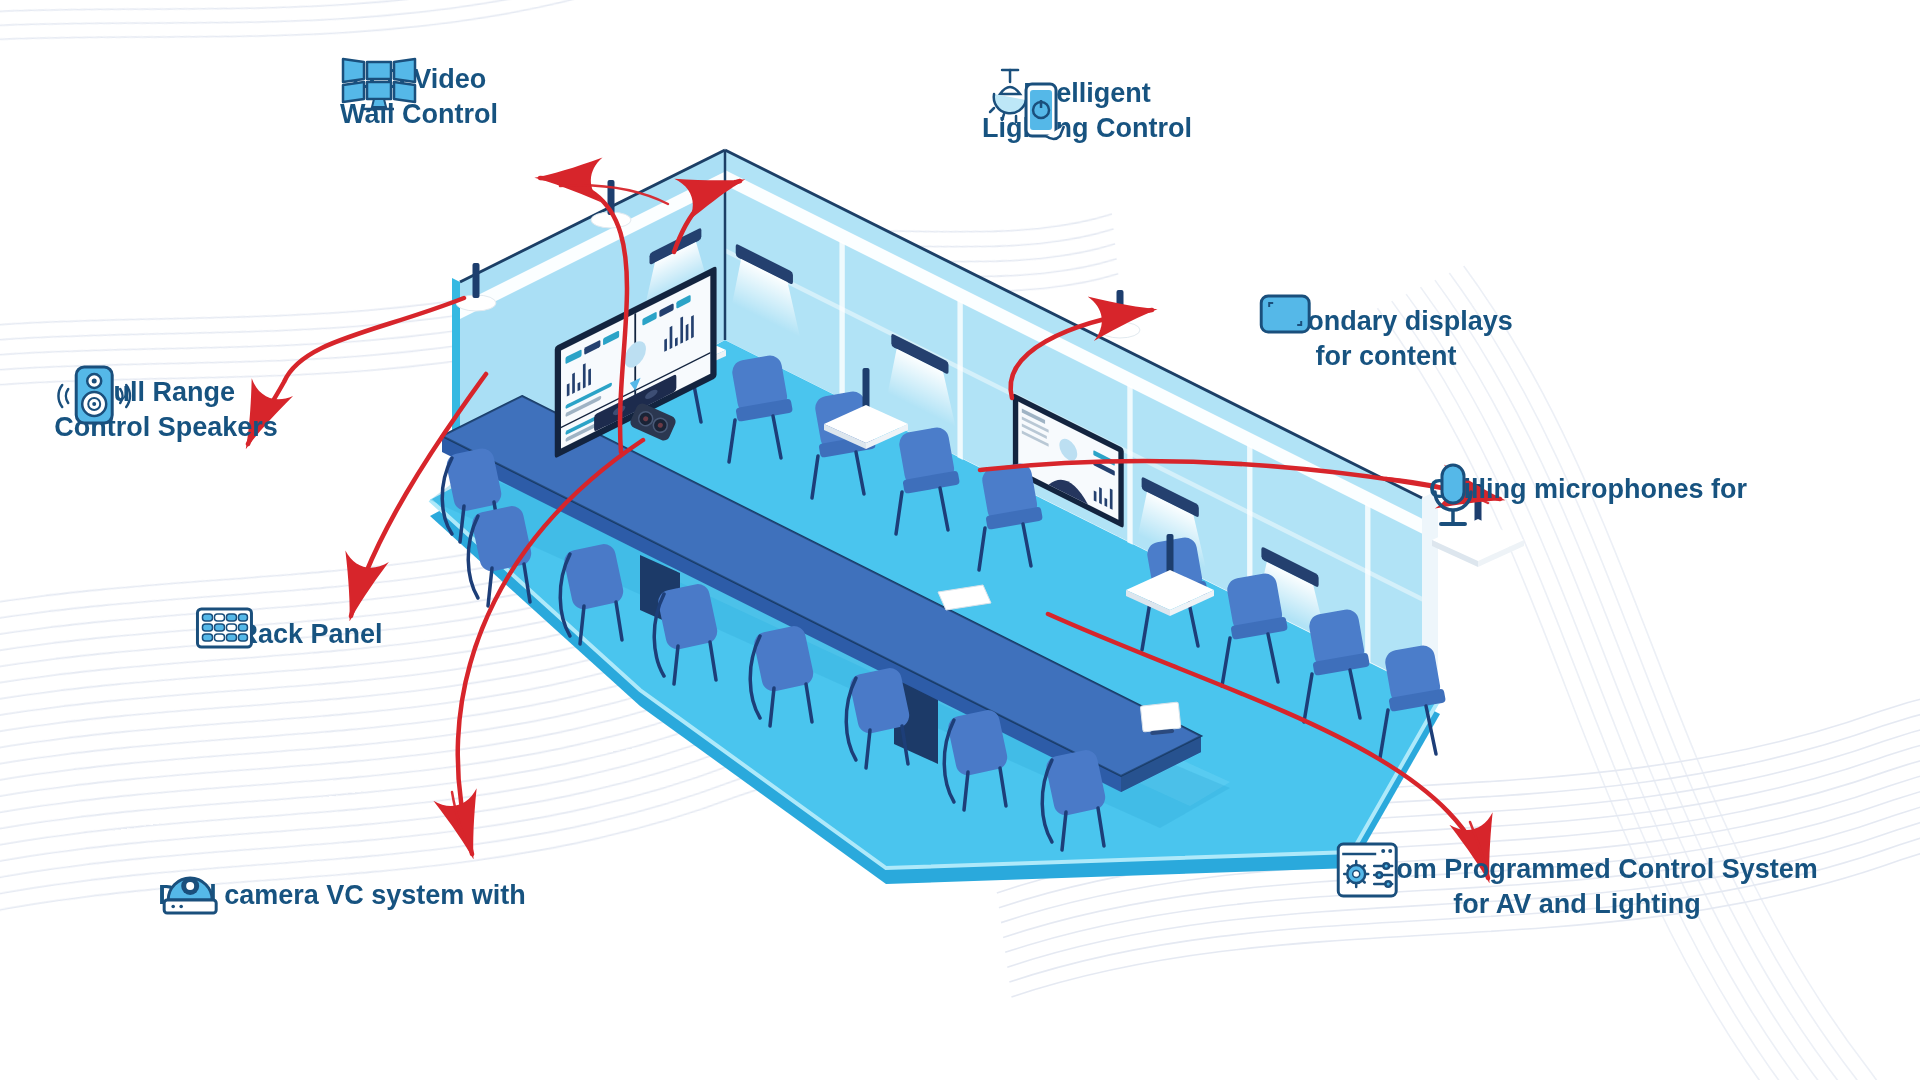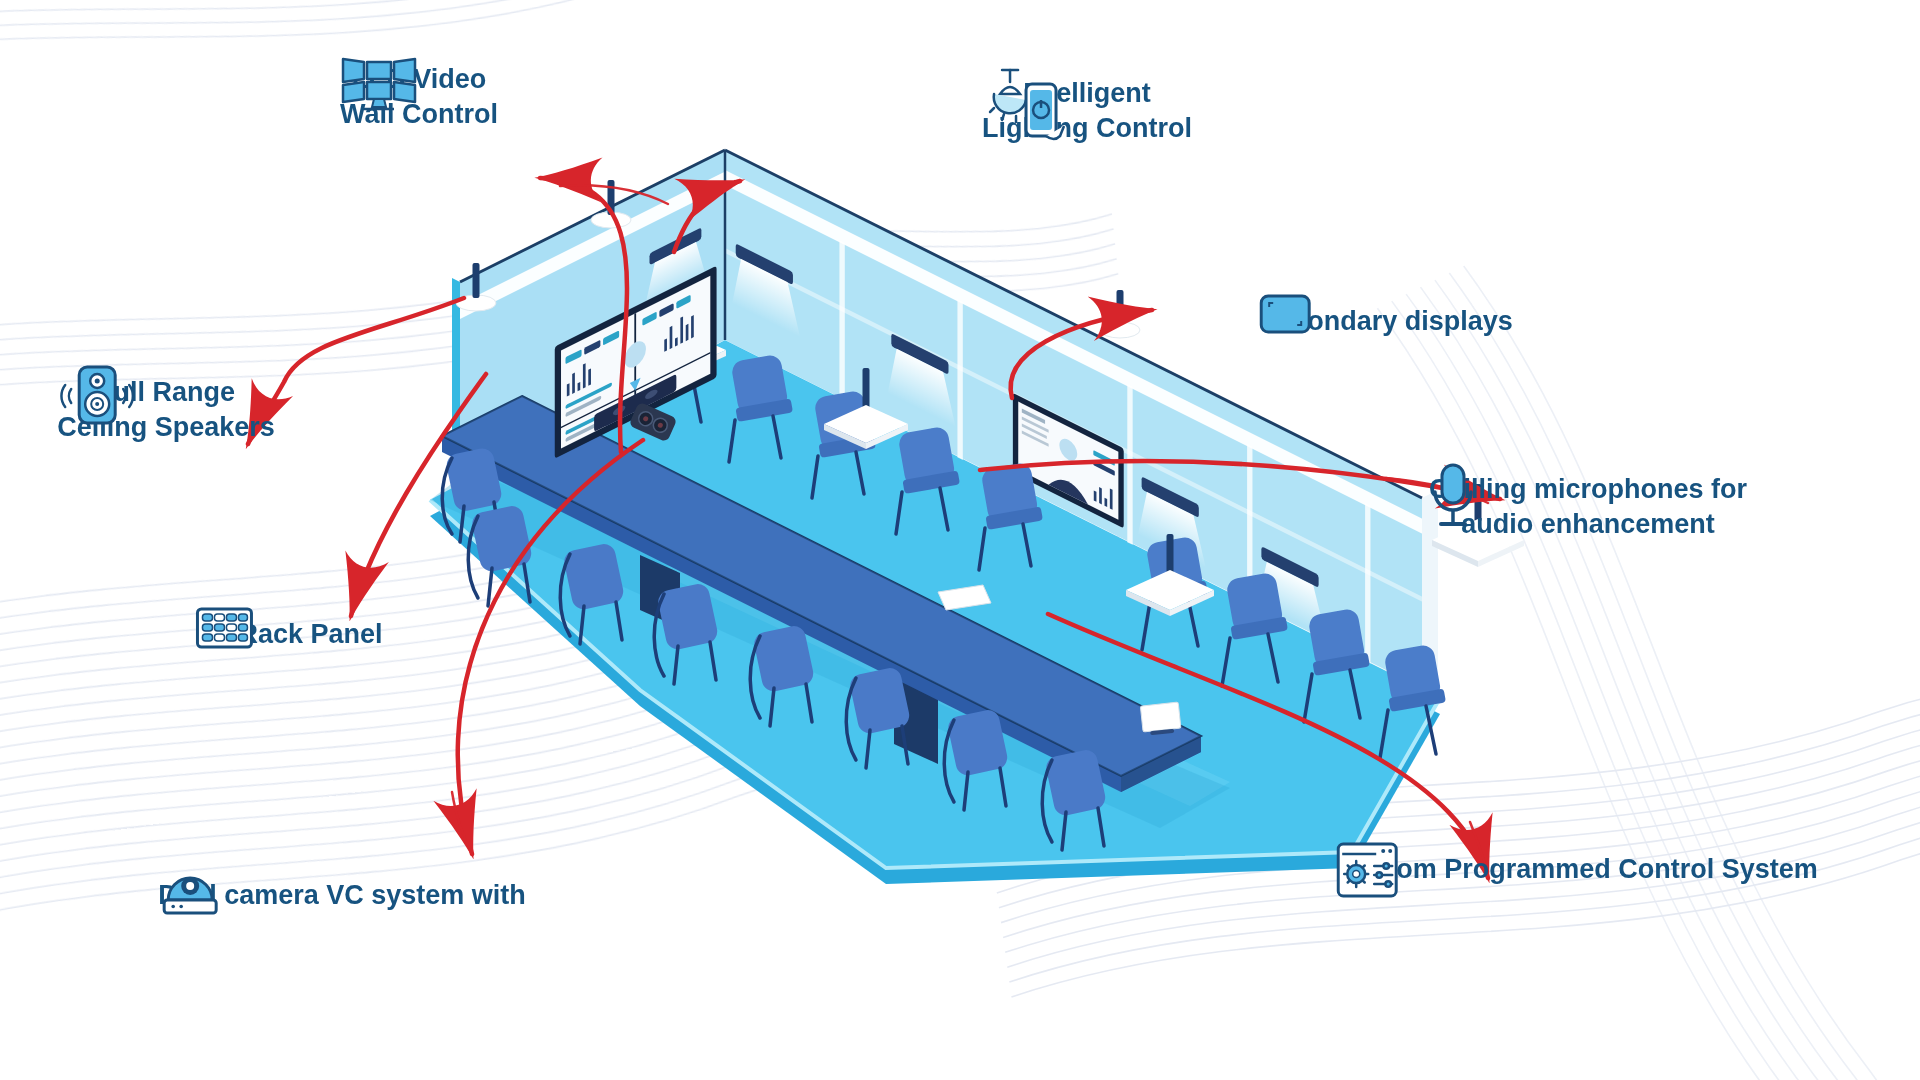--- a/index.html
+++ b/index.html
@@ -521,6 +521,7 @@
     </svg>
   </div>
   <div>Secondary displays</div>
+  <div>for content</div>
 </div>
 
 <div class="label" style="left:1588px;top:462px;">

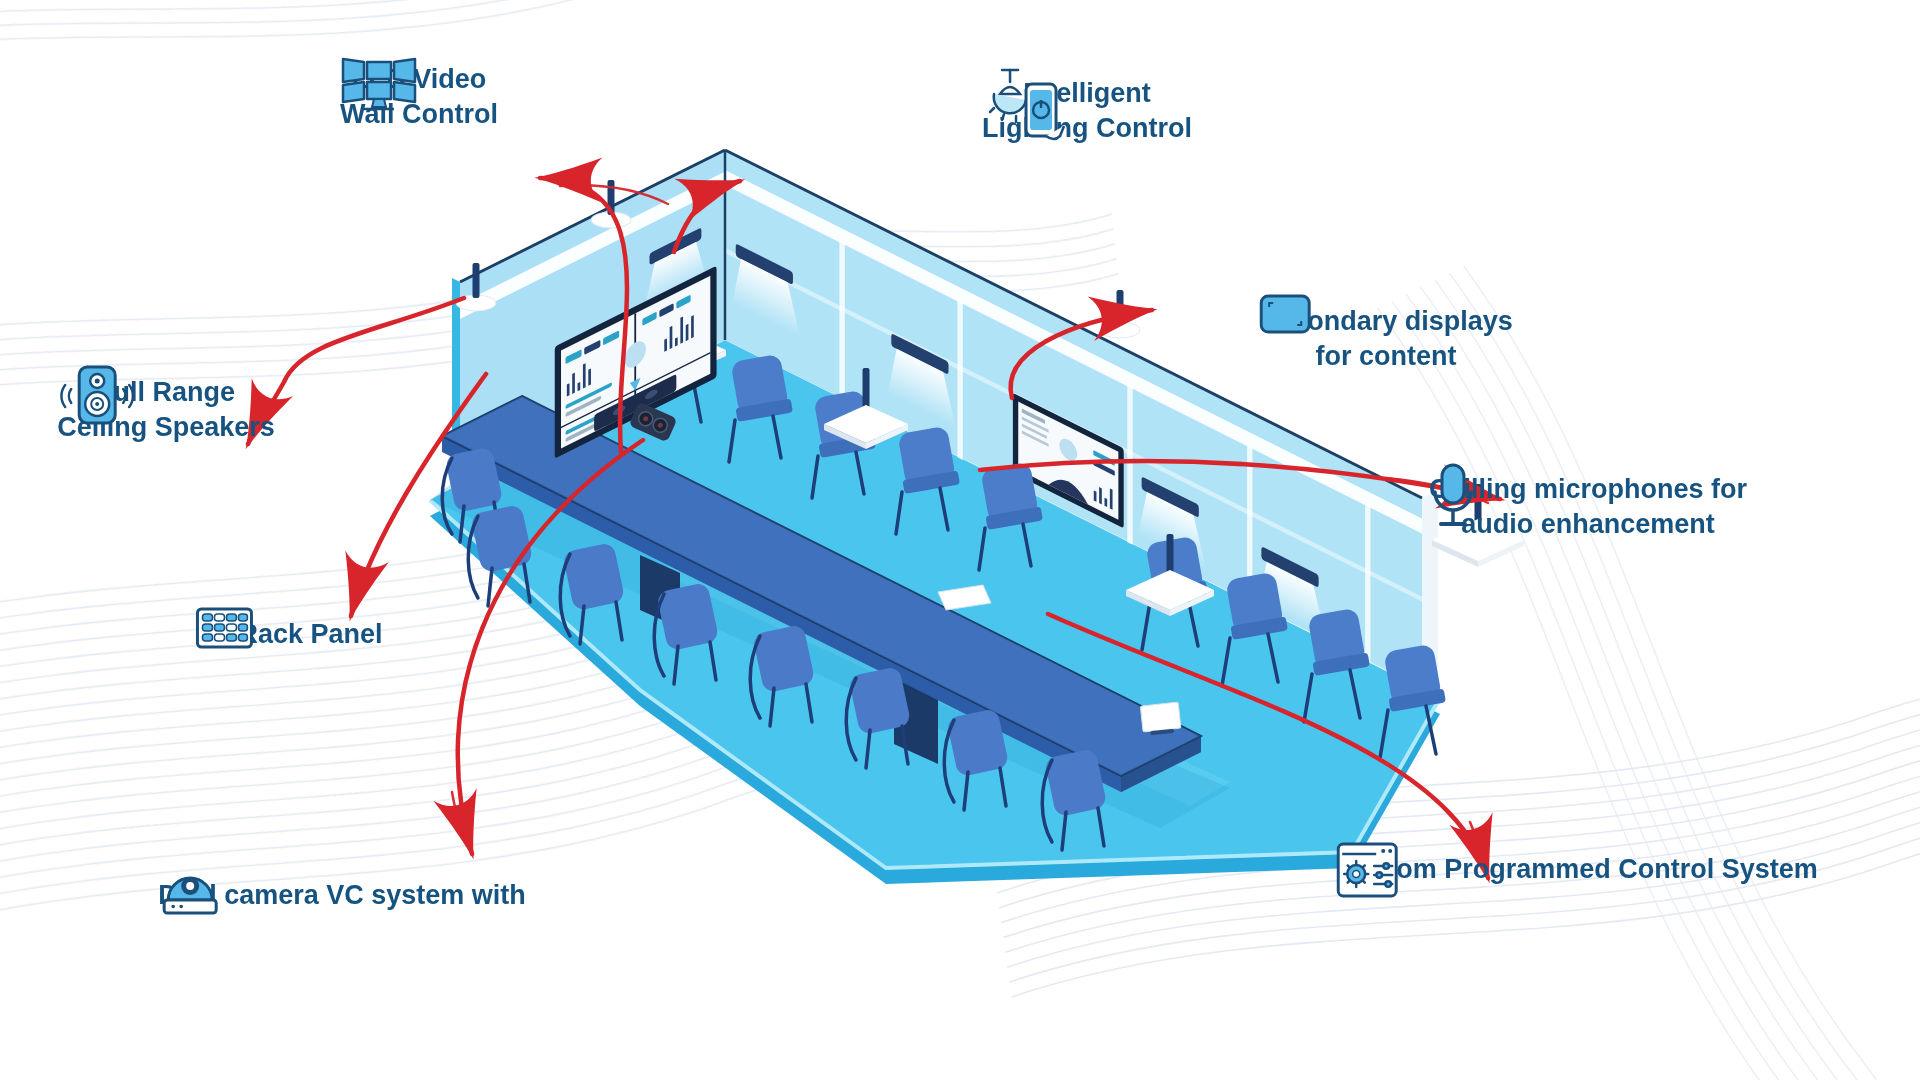--- a/index.html
+++ b/index.html
@@ -555,7 +555,7 @@
     </svg>
   </div>
   <div>Full Range</div>
-  <div>Ceiling Speakers</div>
+  <div>Control Speakers</div>
 </div>
 
 <div class="label" style="left:289px;top:607px;">

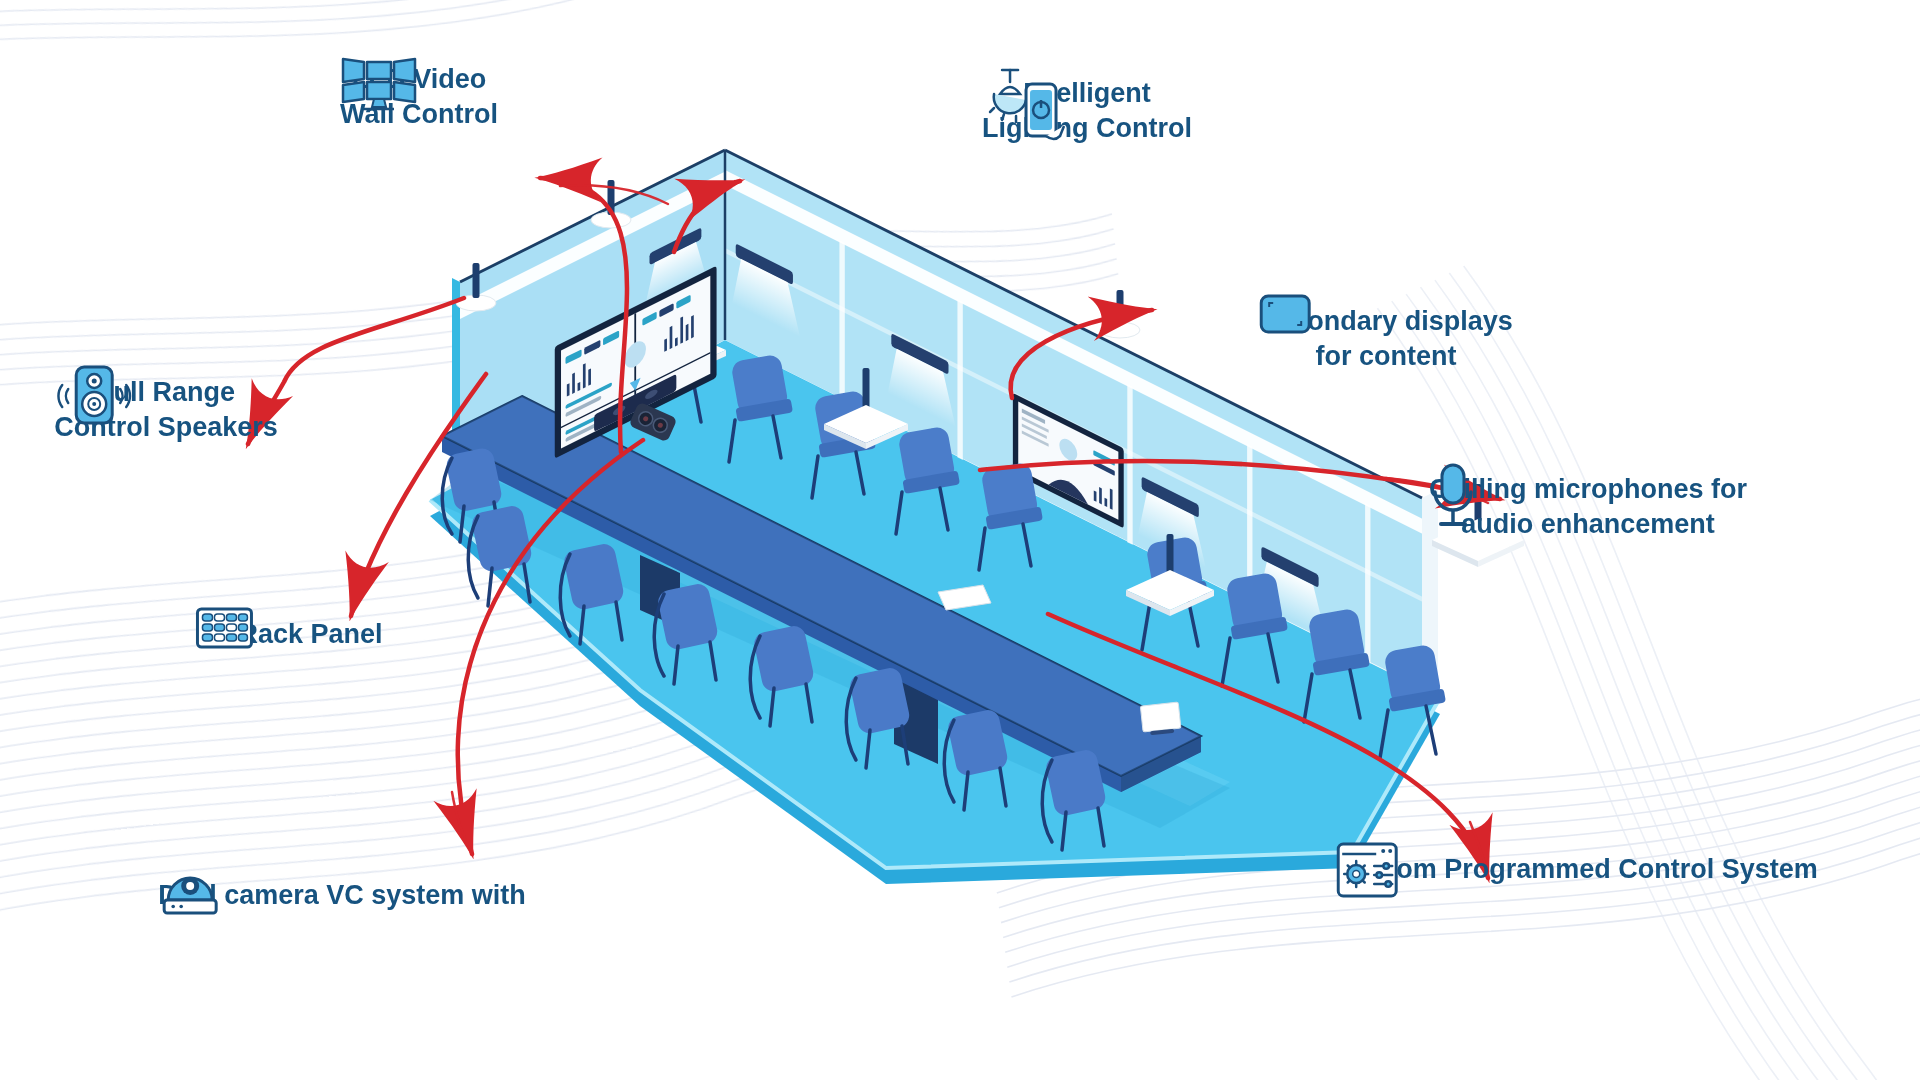--- a/index.html
+++ b/index.html
@@ -534,7 +534,6 @@
     </svg>
   </div>
   <div>Ceilling microphones for</div>
-  <div>audio enhancement</div>
 </div>
 
 <div class="label" style="left:166px;top:365px;">

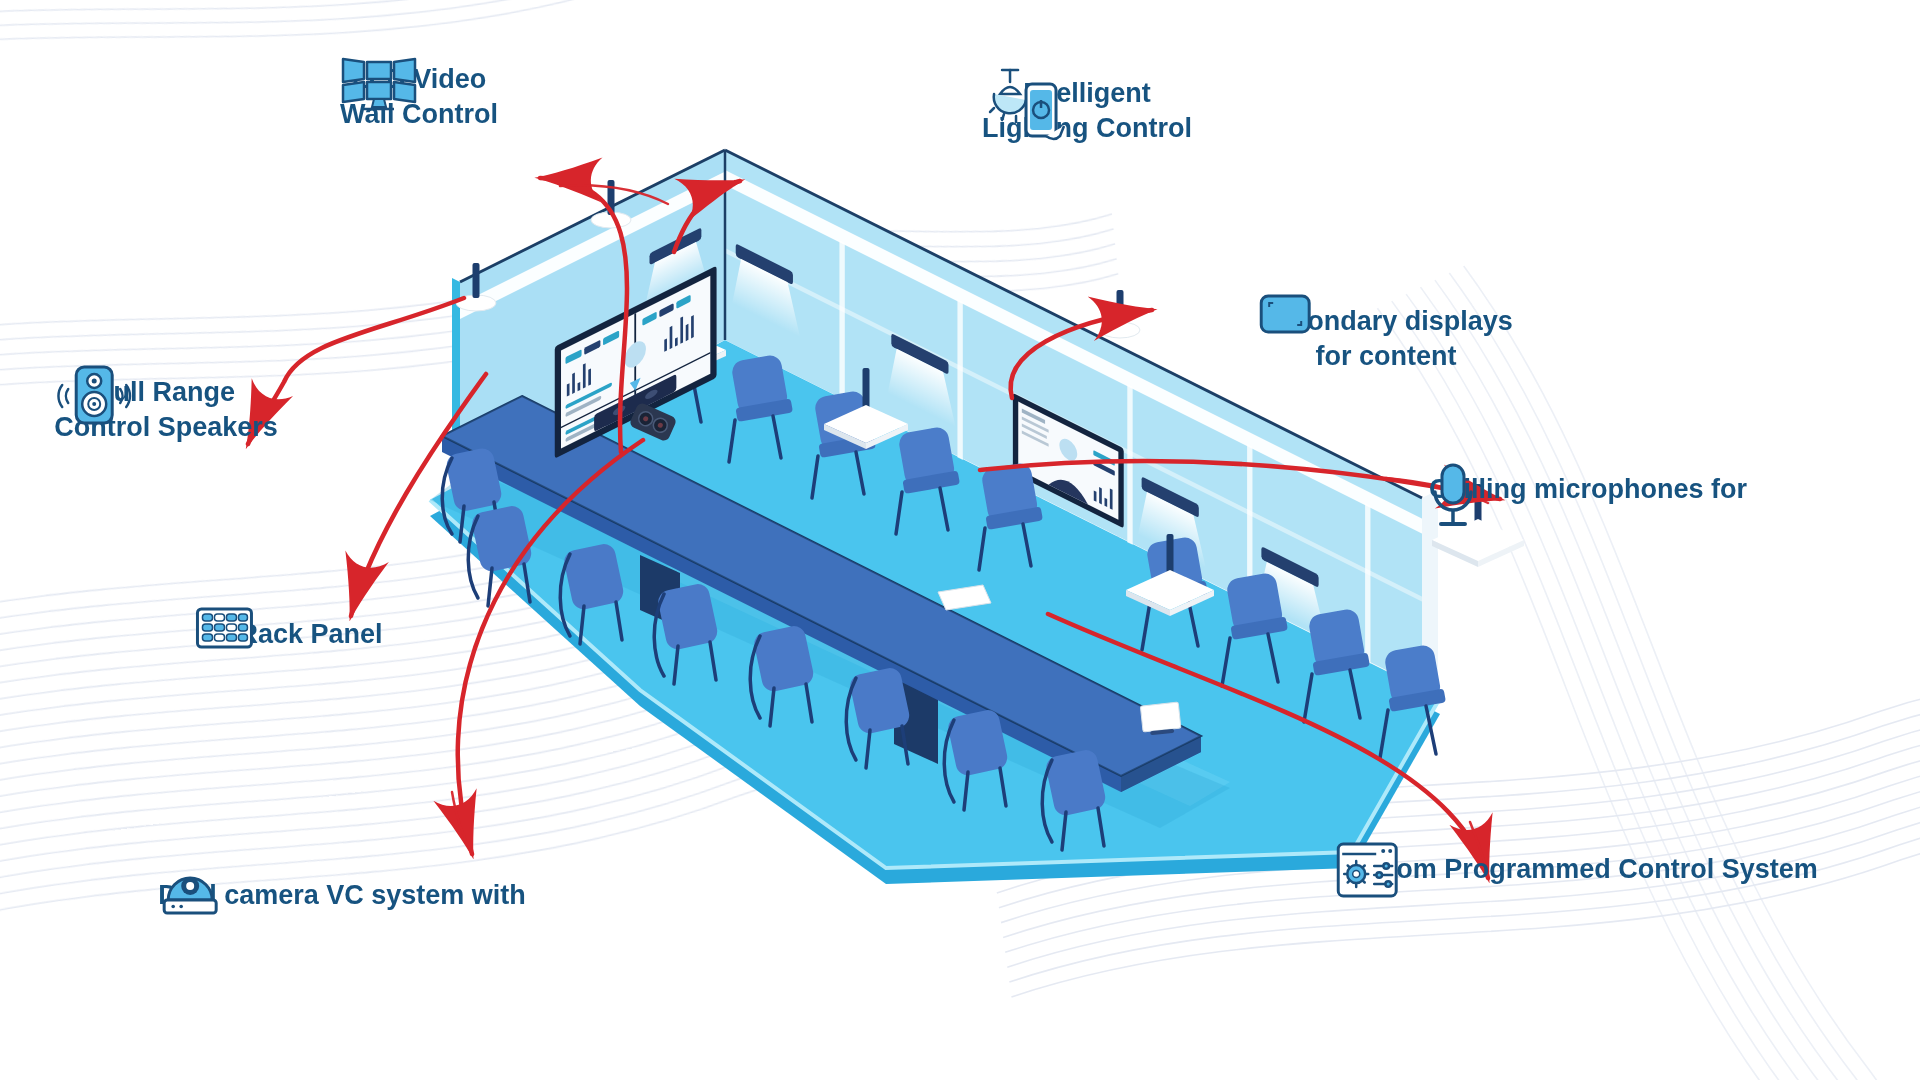--- a/index.html
+++ b/index.html
@@ -626,6 +626,7 @@
     </svg>
   </div>
   <div>Custom Programmed Control System</div>
+  <div>for AV and Lighting</div>
 </div>
 
 </div>

